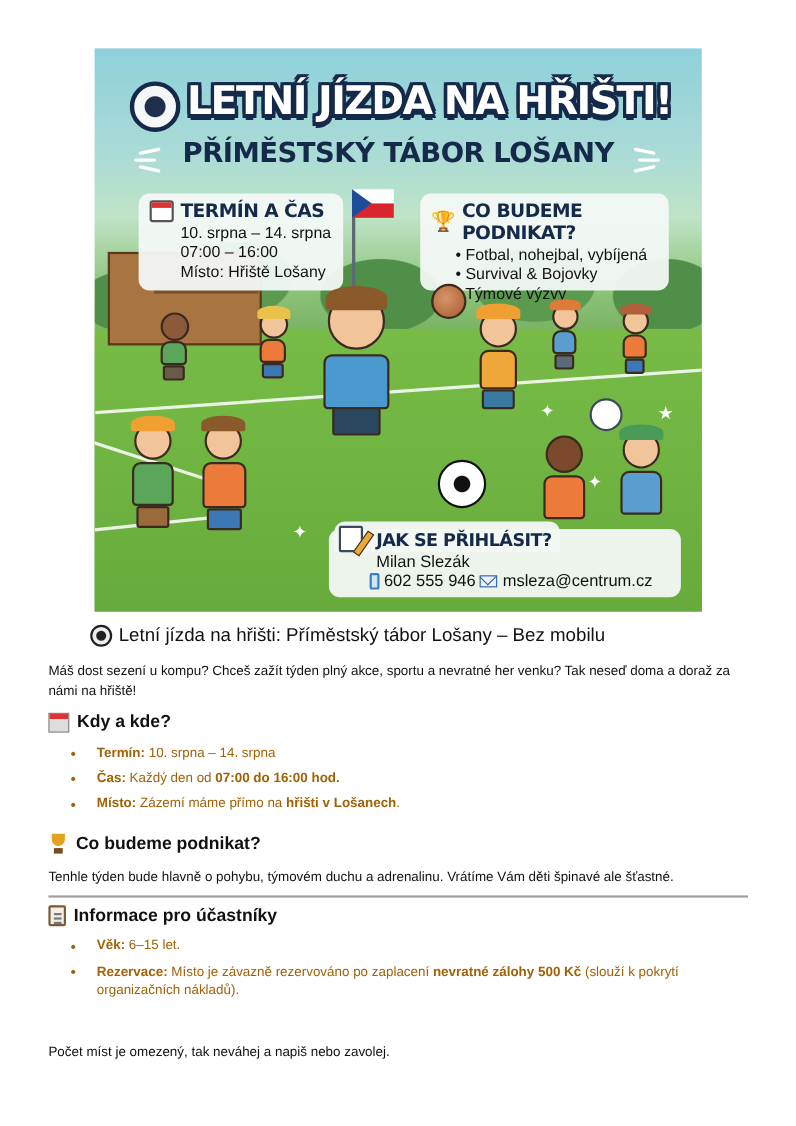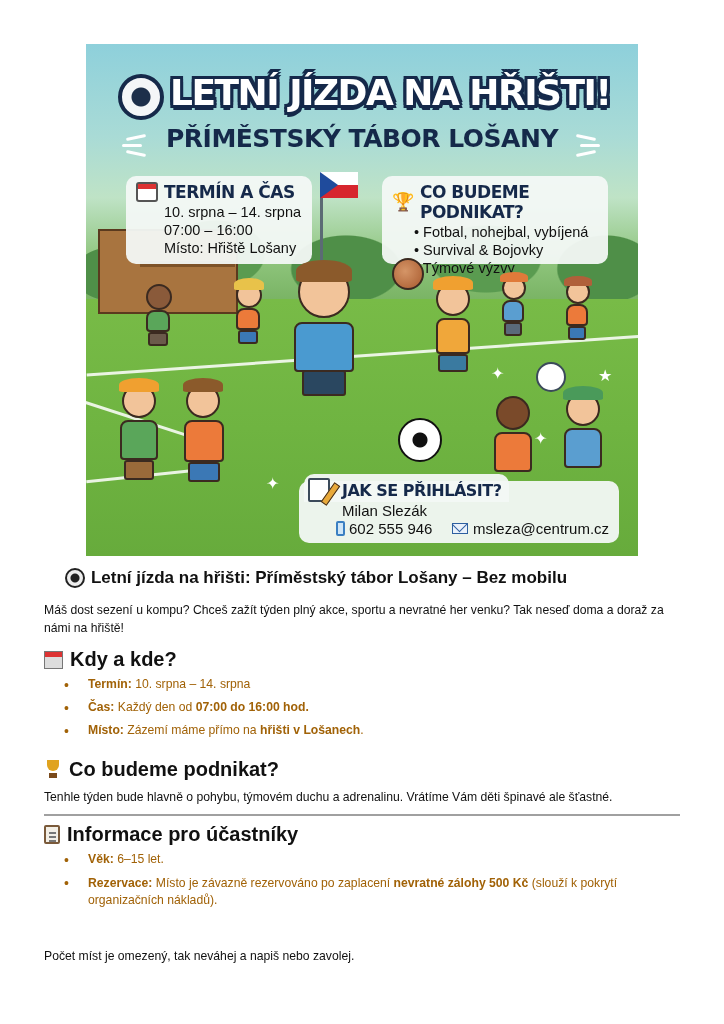--- a/index.html
+++ b/index.html
@@ -80,7 +80,7 @@
   .contact-head .t { font-family: "DejaVu Sans", sans-serif; font-weight: bold; font-size: 16px; color: #15294a; letter-spacing: -0.5px; }
   .contact-name { position: absolute; left: 256px; top: 458px; font-size: 15px; color: #111; }
   .contact-phone { position: absolute; left: 250px; top: 476px; font-size: 15px; color: #111; display: flex; gap: 4px; align-items: center; }
-  .contact-mail { position: absolute; left: 366px; top: 476px; font-size: 15px; color: #111; display: flex; gap: 5px; align-items: center; }
+  .contact-mail { position: absolute; left: 350px; top: 476px; font-size: 15px; color: #111; display: flex; gap: 5px; align-items: center; }
   .phone-icon { display: inline-block; width: 9px; height: 15px; border: 2px solid #3a7fc2; border-radius: 2px; background: #cfe6f7; }
   .mail-icon { display: inline-block; width: 16px; height: 11px; border: 1.5px solid #2d5fa0; position: relative; background: #e9f1fb; }
   .mail-icon::after { content: ""; position: absolute; left: 1px; top: -5px; width: 10px; height: 10px; border-right: 1.5px solid #2d5fa0; border-bottom: 1.5px solid #2d5fa0; transform: rotate(45deg); transform-origin: center; }

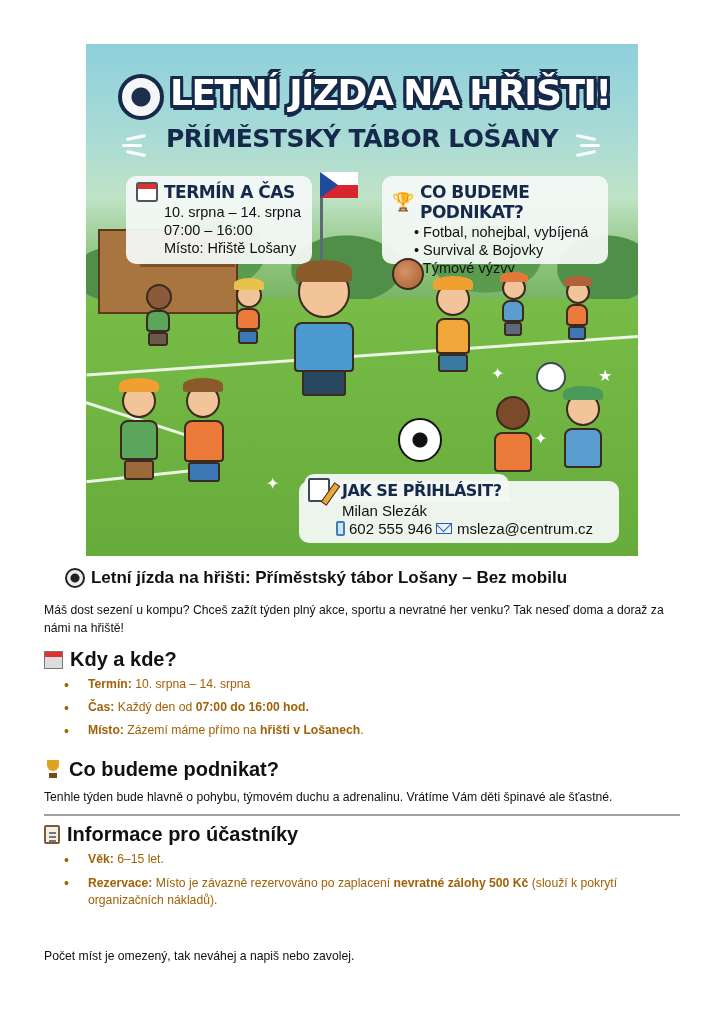--- a/index.html
+++ b/index.html
@@ -92,7 +92,7 @@
   
   .doc-title {
     position: absolute; left: 0; width: 632px; top: 568px; text-align: center;
-    font-size: 17px; font-weight: bold; color: #111; display: flex; justify-content: center; align-items: center; gap: 6px;
+    font-size: 17px; font-weight: normal; color: #111; display: flex; justify-content: center; align-items: center; gap: 6px;
   }
   .ball-emoji { display: inline-block; width: 20px; height: 20px; border-radius: 50%; background: radial-gradient(circle at 50% 50%, #222 0 4px, #eee 5px 100%); border: 2px solid #222; }
   p.body-text { position: absolute; left: 44px; width: 620px; font-size: 12.2px; line-height: 18px; color: #111; }

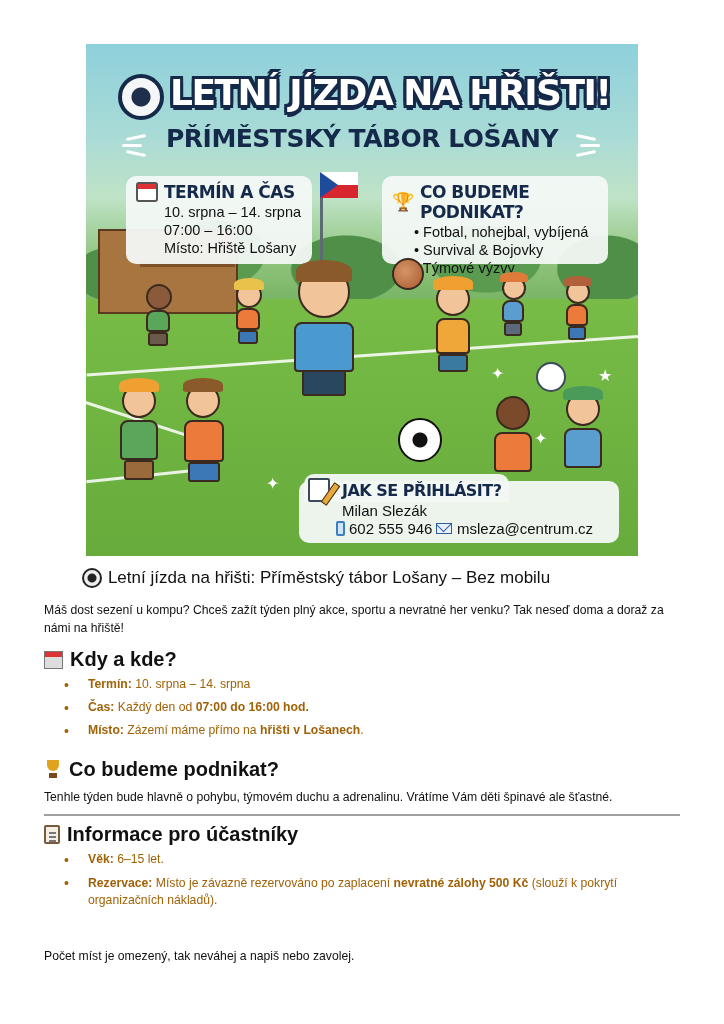--- a/index.html
+++ b/index.html
@@ -96,7 +96,7 @@
   }
   .ball-emoji { display: inline-block; width: 20px; height: 20px; border-radius: 50%; background: radial-gradient(circle at 50% 50%, #222 0 4px, #eee 5px 100%); border: 2px solid #222; }
   p.body-text { position: absolute; left: 44px; width: 620px; font-size: 12.2px; line-height: 18px; color: #111; }
-  .sec-head { position: absolute; left: 44px; font-size: 20px; font-weight: bold; color: #111; display: flex; align-items: center; gap: 7px; }
+  .sec-head { position: absolute; left: 44px; font-size: 16px; font-weight: bold; color: #111; display: flex; align-items: center; gap: 7px; }
   .sec-icon-cal { width: 19px; height: 18px; border: 1px solid #777; background: linear-gradient(180deg, #d33 0 5px, #ddd 5px 100%); }
   .sec-icon-trophy { width: 18px; height: 19px; position: relative; }
   .sec-icon-trophy .cup { position: absolute; left: 3px; top: 0; width: 12px; height: 11px; background: #e0a31f; border-radius: 0 0 6px 6px; }

